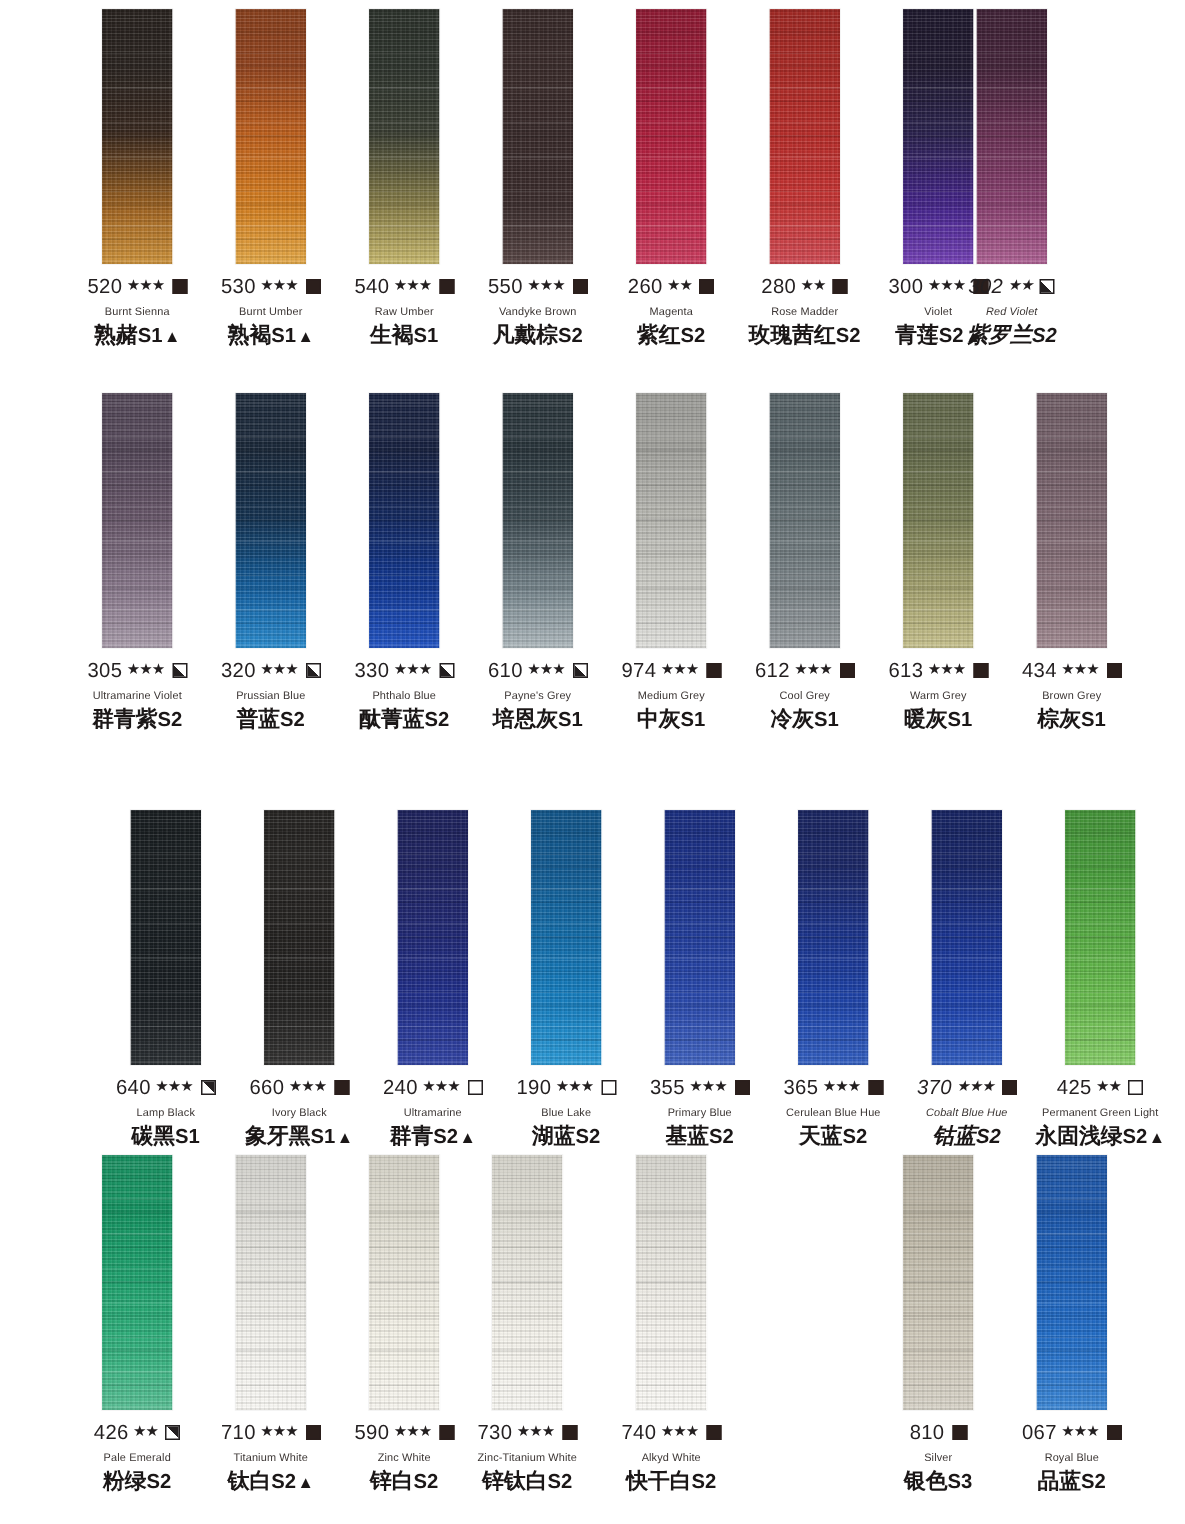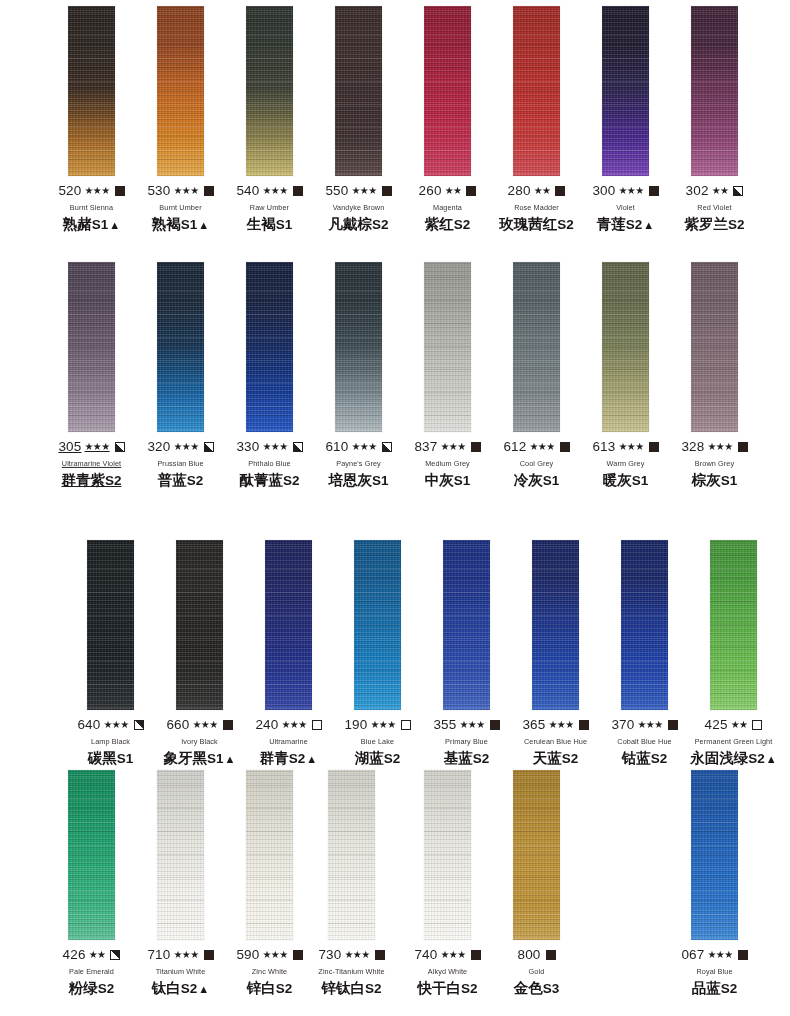--- a/index.html
+++ b/index.html
@@ -341,7 +341,7 @@
           <div class="name-cn"><span>青莲</span><span class="series">S2</span><span class="tri">▲</span></div>
         </div>
       </div>
-      <div class="cell" style="left: 670px;">
+      <div class="cell" style="left: 630px; font-style: italic;">
         <div class="swatch-wrap">
           <div class="swatch">
             <div class="base" style="background: linear-gradient(rgb(75, 40, 64) 0%, rgb(75, 40, 64) 22%, rgb(109, 51, 87) 48%, rgb(138, 64, 112) 80%, rgb(168, 85, 139) 100%);"></div>

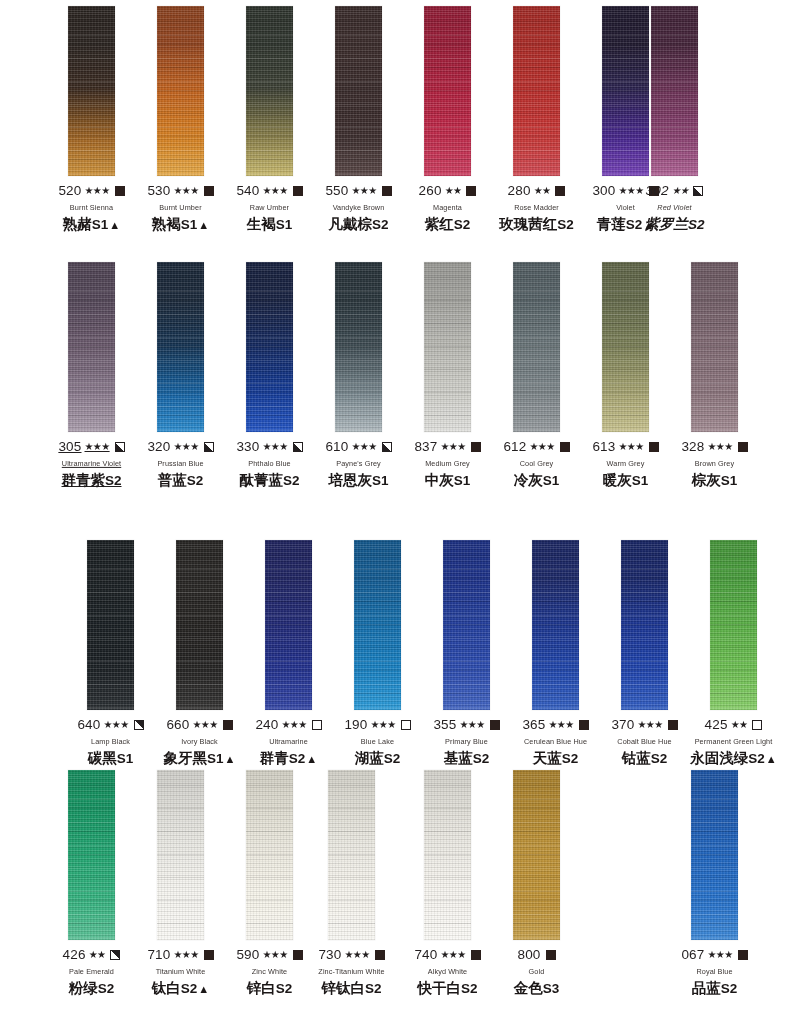--- a/index.html
+++ b/index.html
@@ -363,7 +363,7 @@
       </div>
     </div>
     <div class="row" style="position: absolute; left: 0px; top: 262px;">
-      <div class="cell" style="left: 47px; text-decoration: underline;">
+      <div class="cell" style="left: 47px;">
         <div class="swatch-wrap">
           <div class="swatch">
             <div class="base" style="background: linear-gradient(rgb(91, 77, 96) 0%, rgb(91, 77, 96) 22%, rgb(107, 90, 109) 48%, rgb(139, 123, 142) 80%, rgb(163, 149, 165) 100%);"></div>

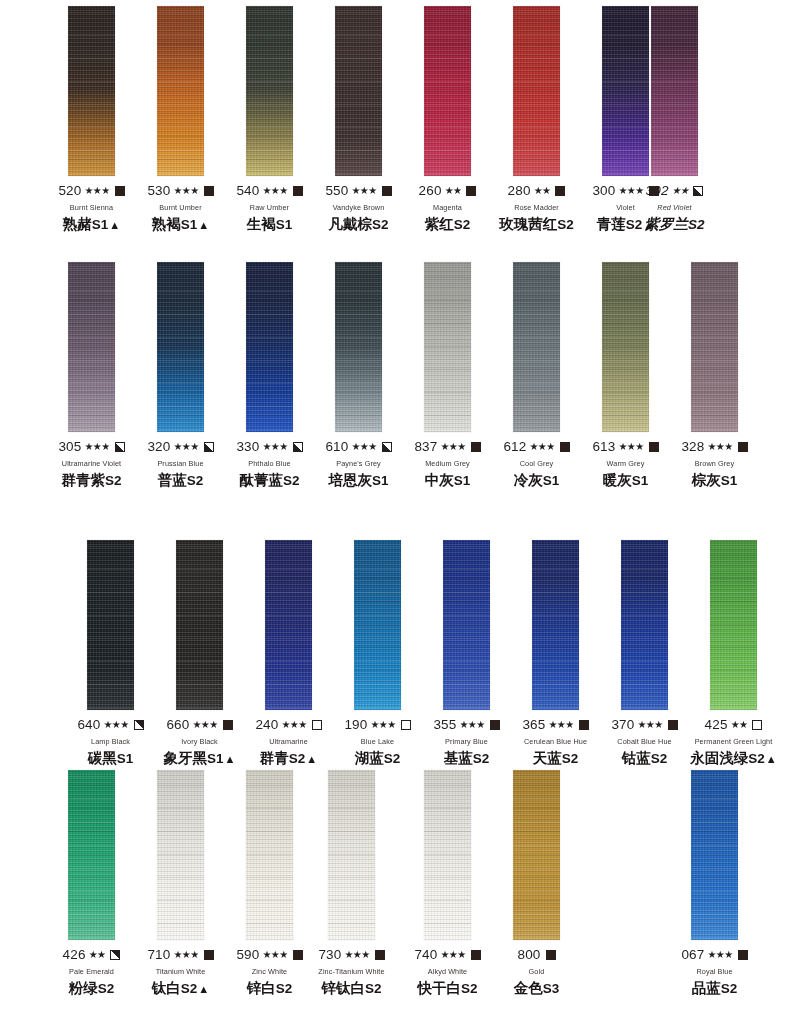--- a/index.html
+++ b/index.html
@@ -455,7 +455,7 @@
         </div>
         <div class="meta">
           <div class="code-line">
-            <span class="code">837</span>
+            <span class="code">974</span>
             <span class="stars">★★★</span>
             <span class="perm full"></span>
           </div>

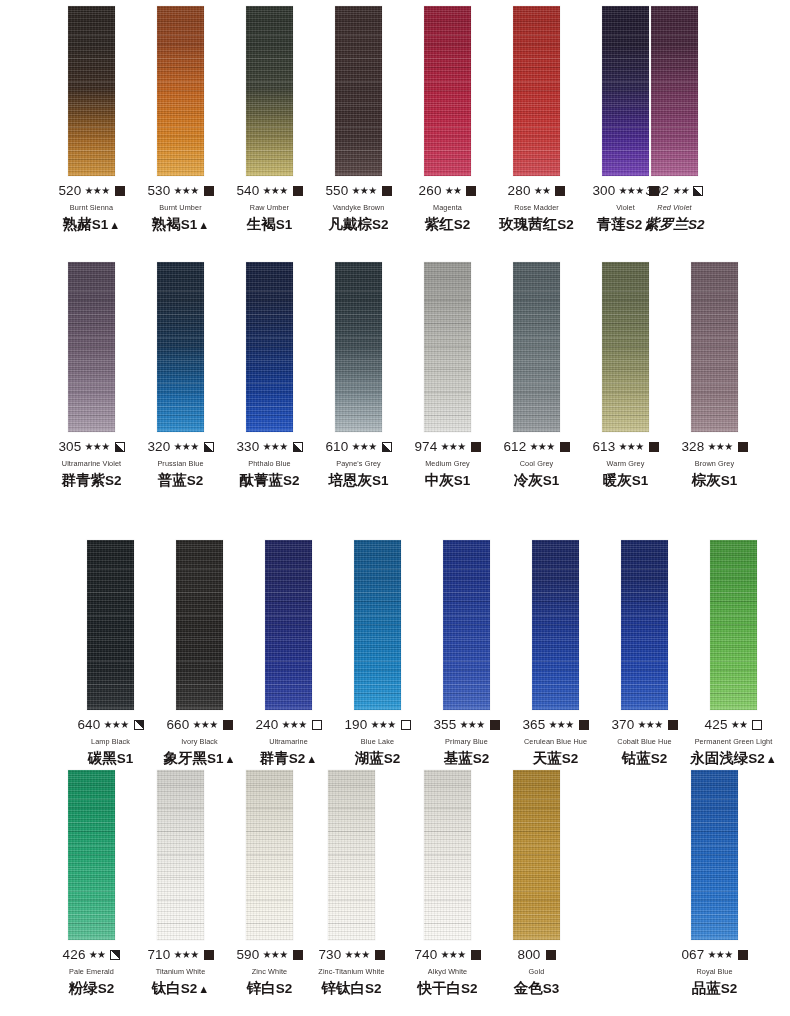--- a/index.html
+++ b/index.html
@@ -515,7 +515,7 @@
         </div>
         <div class="meta">
           <div class="code-line">
-            <span class="code">328</span>
+            <span class="code">434</span>
             <span class="stars">★★★</span>
             <span class="perm full"></span>
           </div>

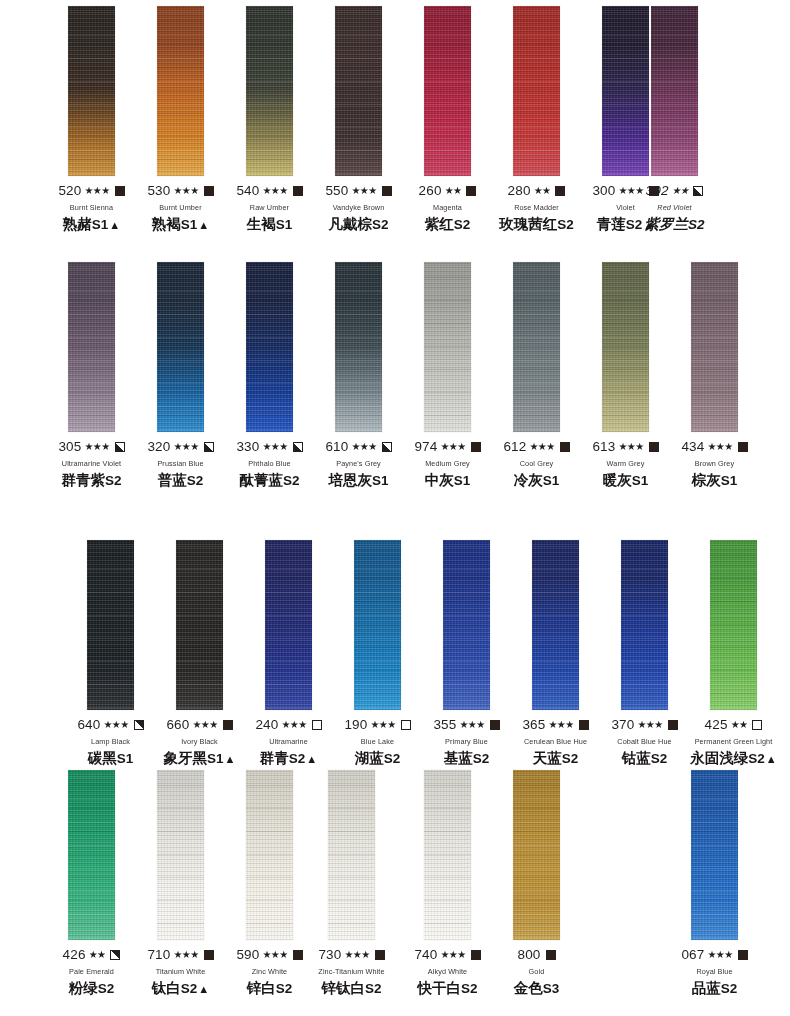--- a/index.html
+++ b/index.html
@@ -645,7 +645,7 @@
           <div class="name-cn"><span>天蓝</span><span class="series">S2</span></div>
         </div>
       </div>
-      <div class="cell" style="left: 581px;">
+      <div class="cell" style="left: 581px; font-style: italic;">
         <div class="swatch-wrap">
           <div class="swatch">
             <div class="base" style="background: linear-gradient(rgb(27, 42, 114) 0%, rgb(27, 42, 114) 22%, rgb(28, 54, 149) 48%, rgb(28, 66, 173) 80%, rgb(33, 80, 188) 100%);"></div>

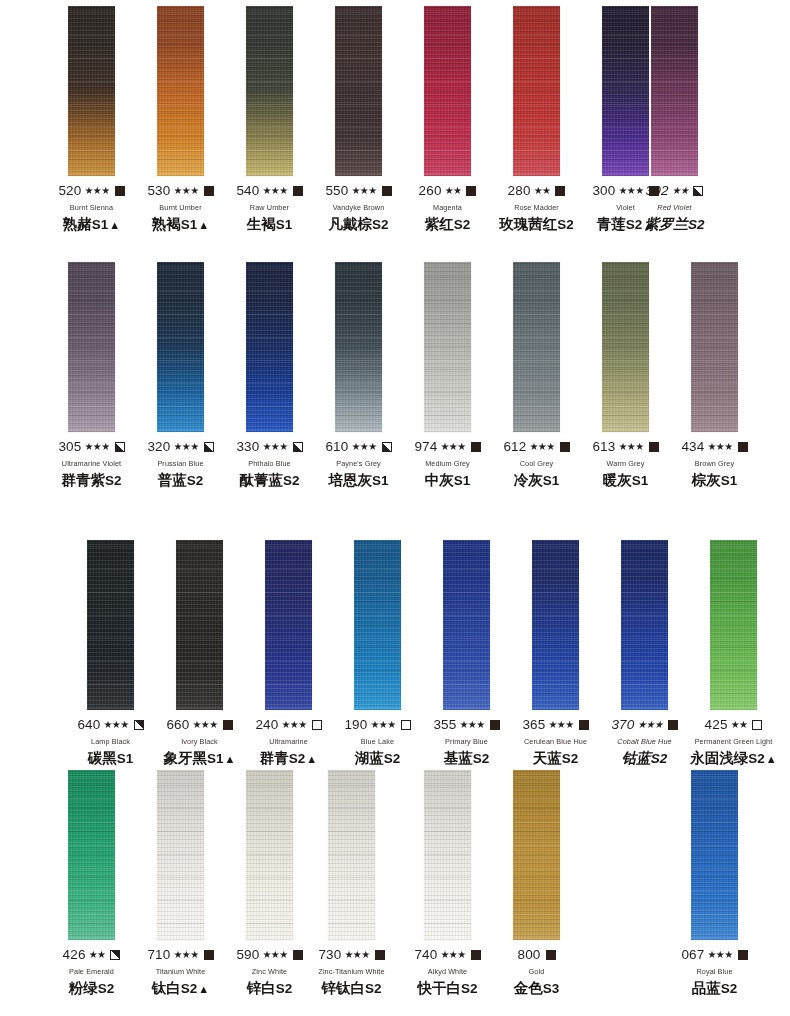--- a/index.html
+++ b/index.html
@@ -787,25 +787,6 @@
           <div class="name-cn"><span>快干白</span><span class="series">S2</span></div>
         </div>
       </div>
-      <div class="cell" style="left: 492px;">
-        <div class="swatch-wrap">
-          <div class="swatch">
-            <div class="base" style="background: linear-gradient(rgb(192, 147, 52) 0%, rgb(192, 147, 52) 22%, rgb(195, 151, 58) 48%, rgb(187, 143, 51) 80%, rgb(194, 154, 63) 100%);"></div>
-            <div class="weave-h"></div>
-            <div class="weave-v"></div>
-            <div class="streaks"></div>
-            <div class="shade" style="background: linear-gradient(rgba(0, 0, 0, 0.13) 0%, rgba(0, 0, 0, 0.05) 35%, rgba(255, 255, 255, 0) 70%, rgba(255, 255, 255, 0.07) 100%);"></div>
-          </div>
-        </div>
-        <div class="meta">
-          <div class="code-line">
-            <span class="code">800</span>
-            <span class="perm full"></span>
-          </div>
-          <div class="name-en">Gold</div>
-          <div class="name-cn"><span>金色</span><span class="series">S3</span></div>
-        </div>
-      </div>
       <div class="cell" style="left: 670px;">
         <div class="swatch-wrap">
           <div class="swatch">

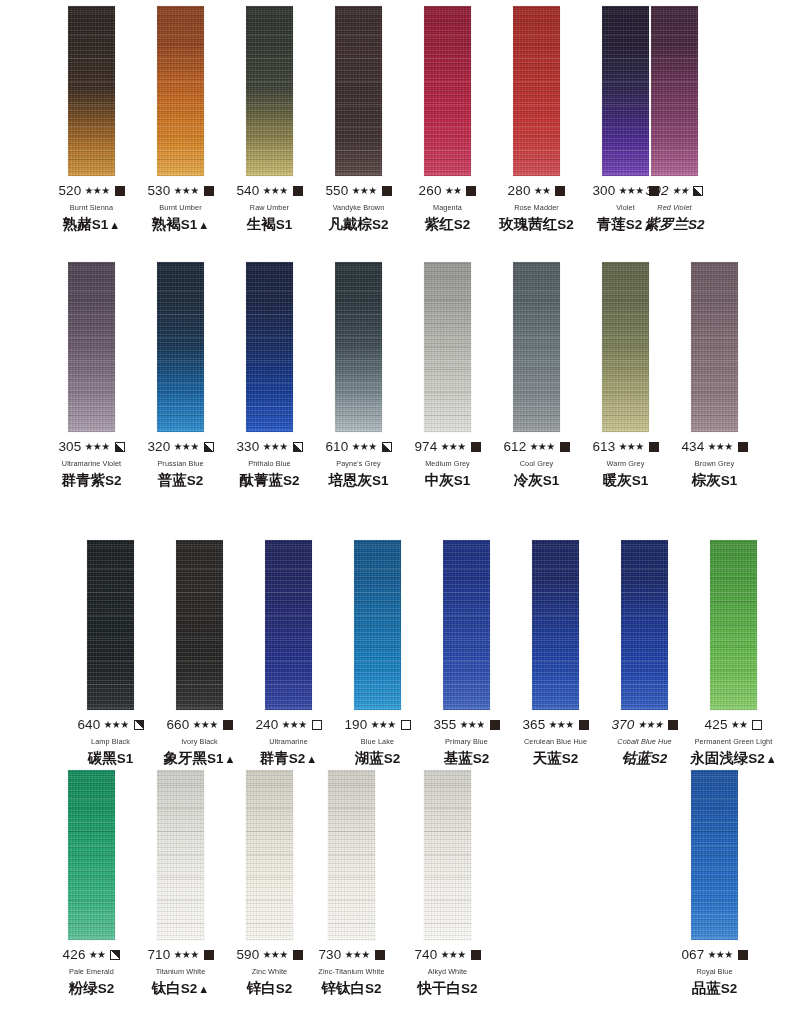--- a/index.html
+++ b/index.html
@@ -787,6 +787,25 @@
           <div class="name-cn"><span>快干白</span><span class="series">S2</span></div>
         </div>
       </div>
+      <div class="cell" style="left: 581px;">
+        <div class="swatch-wrap">
+          <div class="swatch">
+            <div class="base" style="background: linear-gradient(rgb(205, 198, 180) 0%, rgb(205, 198, 180) 22%, rgb(207, 201, 185) 48%, rgb(210, 204, 190) 80%, rgb(214, 209, 197) 100%);"></div>
+            <div class="weave-h"></div>
+            <div class="weave-v"></div>
+            <div class="streaks"></div>
+            <div class="shade" style="background: linear-gradient(rgba(0, 0, 0, 0.13) 0%, rgba(0, 0, 0, 0.05) 35%, rgba(255, 255, 255, 0) 70%, rgba(255, 255, 255, 0.07) 100%);"></div>
+          </div>
+        </div>
+        <div class="meta">
+          <div class="code-line">
+            <span class="code">810</span>
+            <span class="perm full"></span>
+          </div>
+          <div class="name-en">Silver</div>
+          <div class="name-cn"><span>银色</span><span class="series">S3</span></div>
+        </div>
+      </div>
       <div class="cell" style="left: 670px;">
         <div class="swatch-wrap">
           <div class="swatch">

